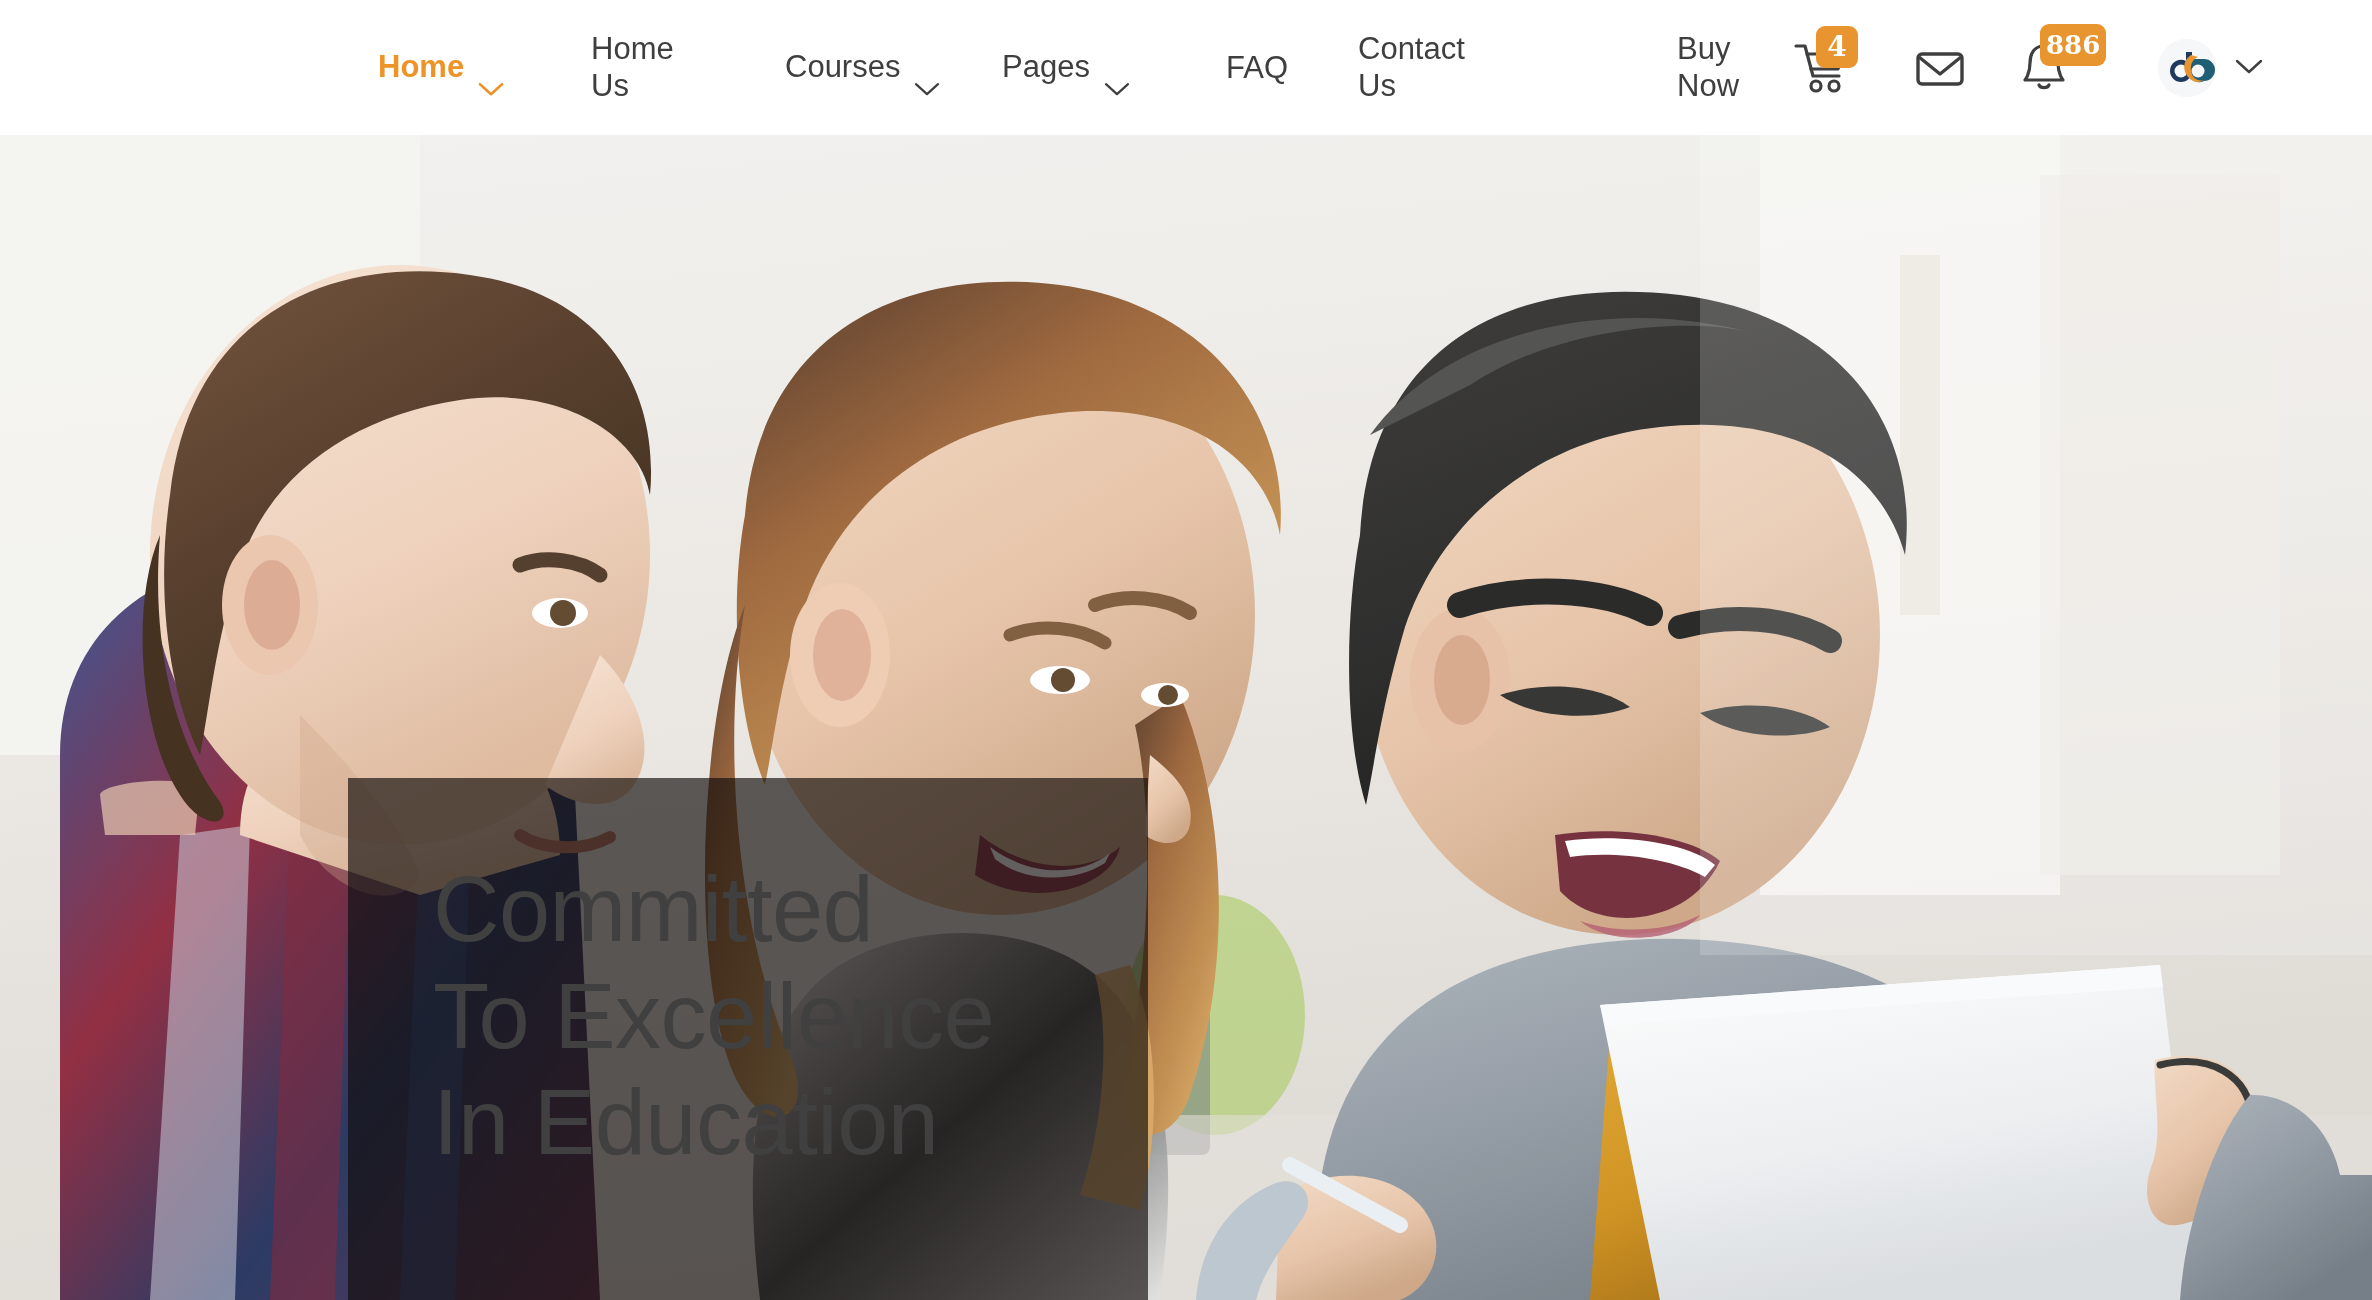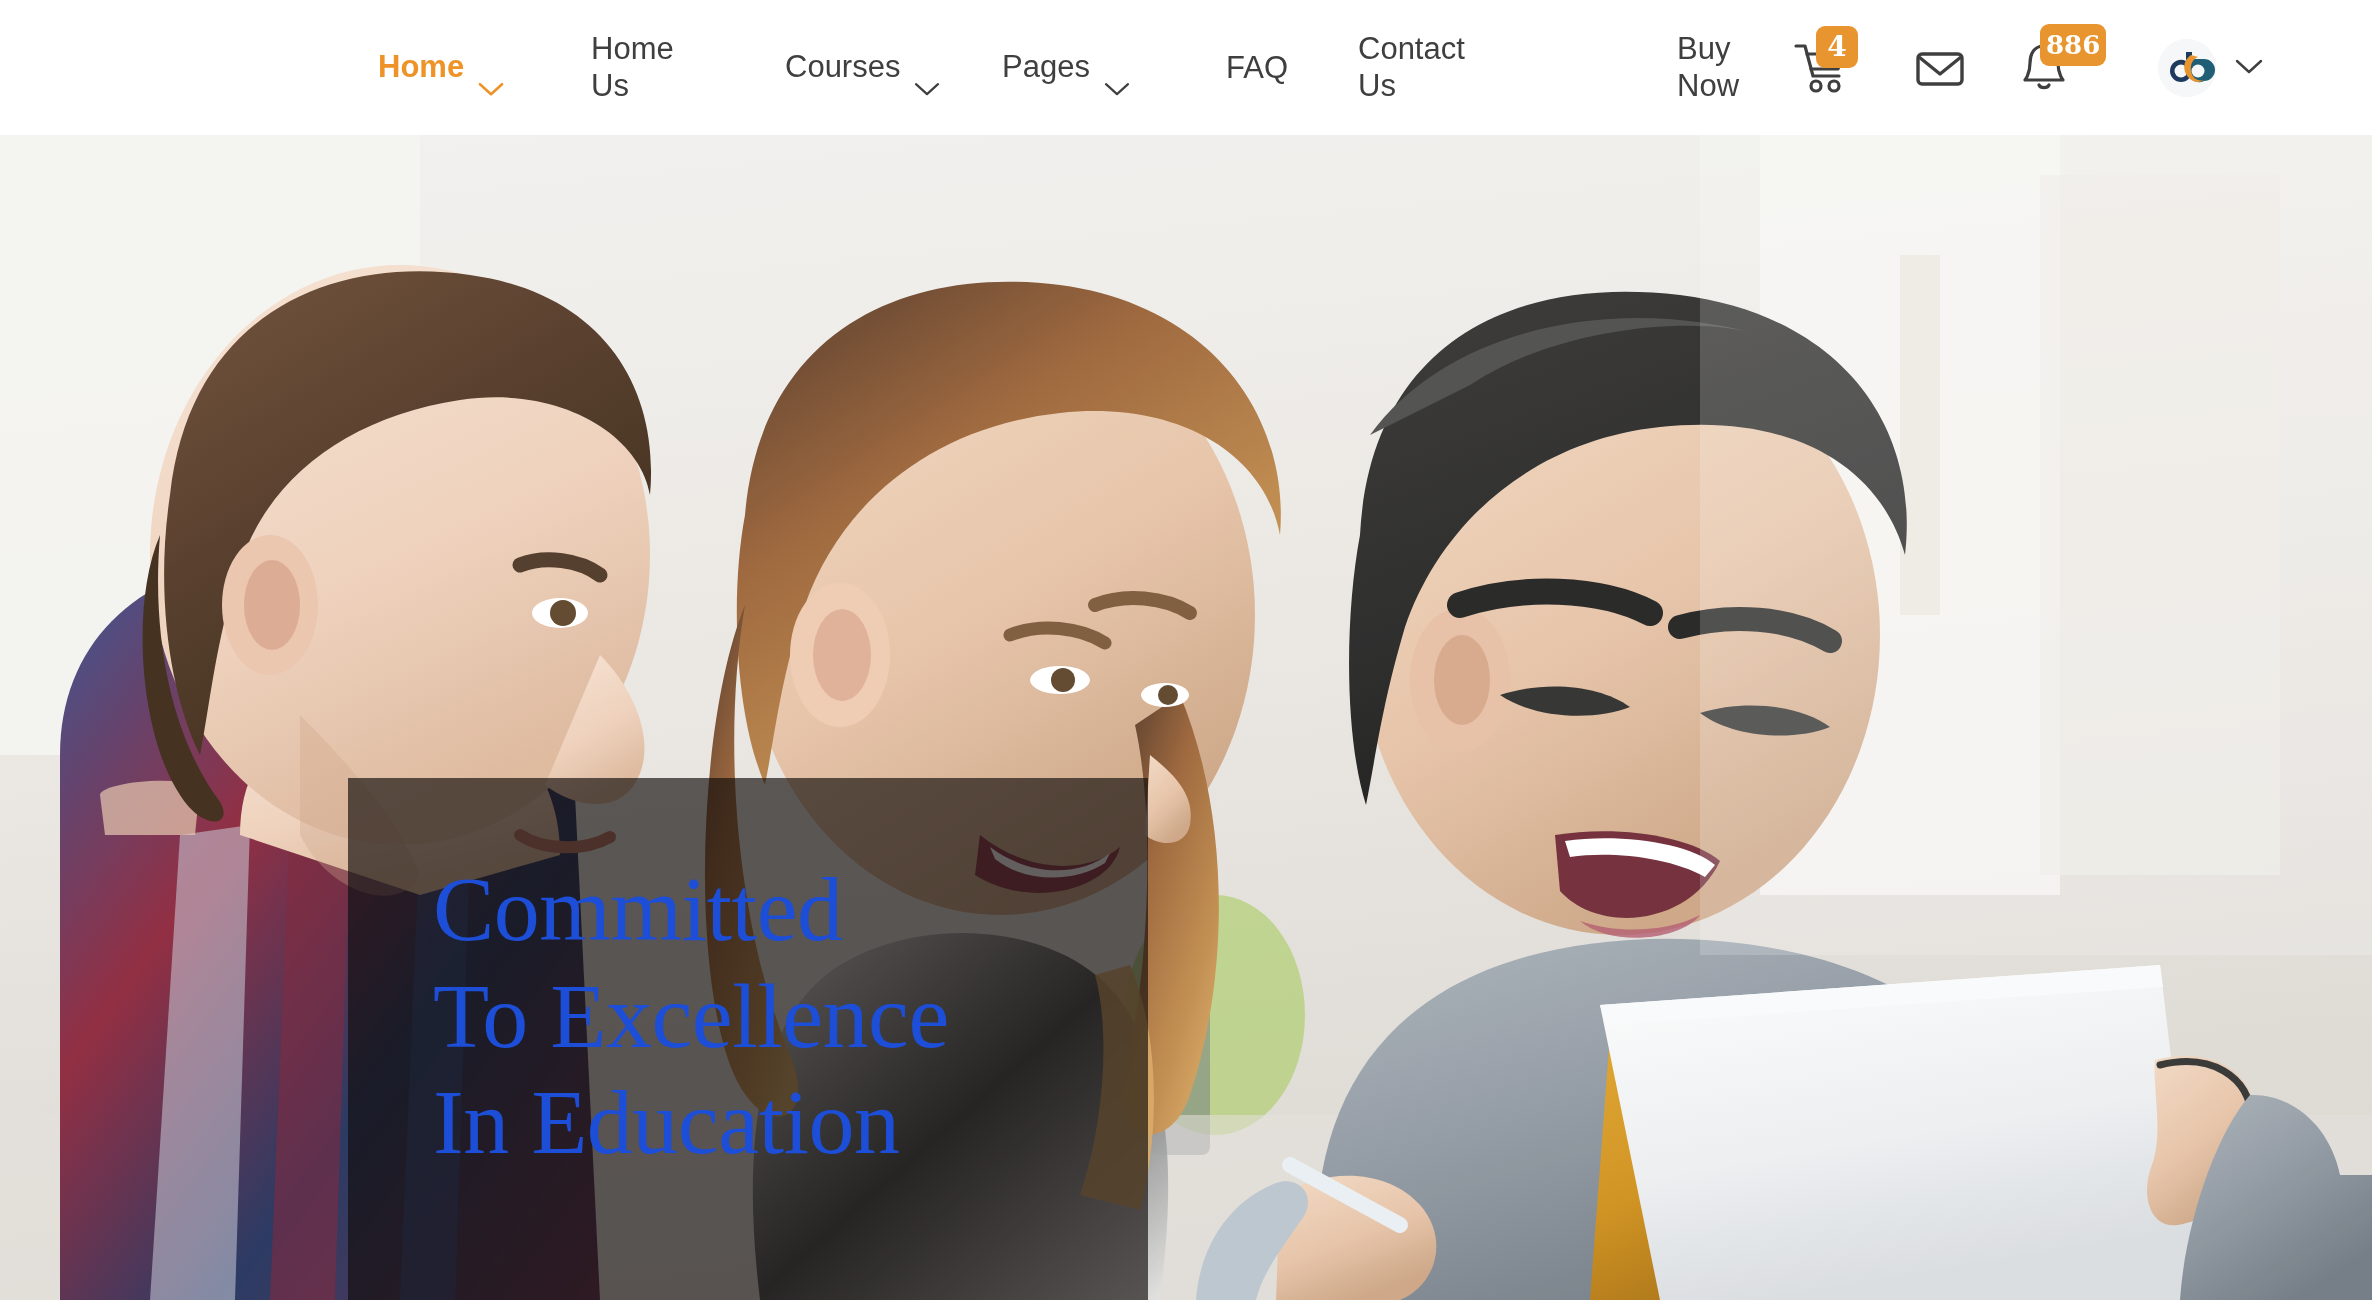--- a/index.html
+++ b/index.html
@@ -176,13 +176,13 @@
     position: absolute;
     left: 85px;
     top: 78px;
-    color: #1d4ed8;
+    color: #404040;
     font-size: 92px;
     font-weight: 400;
     line-height: 1.16;
     letter-spacing: -0.5px;
     white-space: pre-line;
-    font-family: Liberation Serif, serif;
+    font-family: Liberation Sans, sans-serif;
   }
 </style>
 </head>

